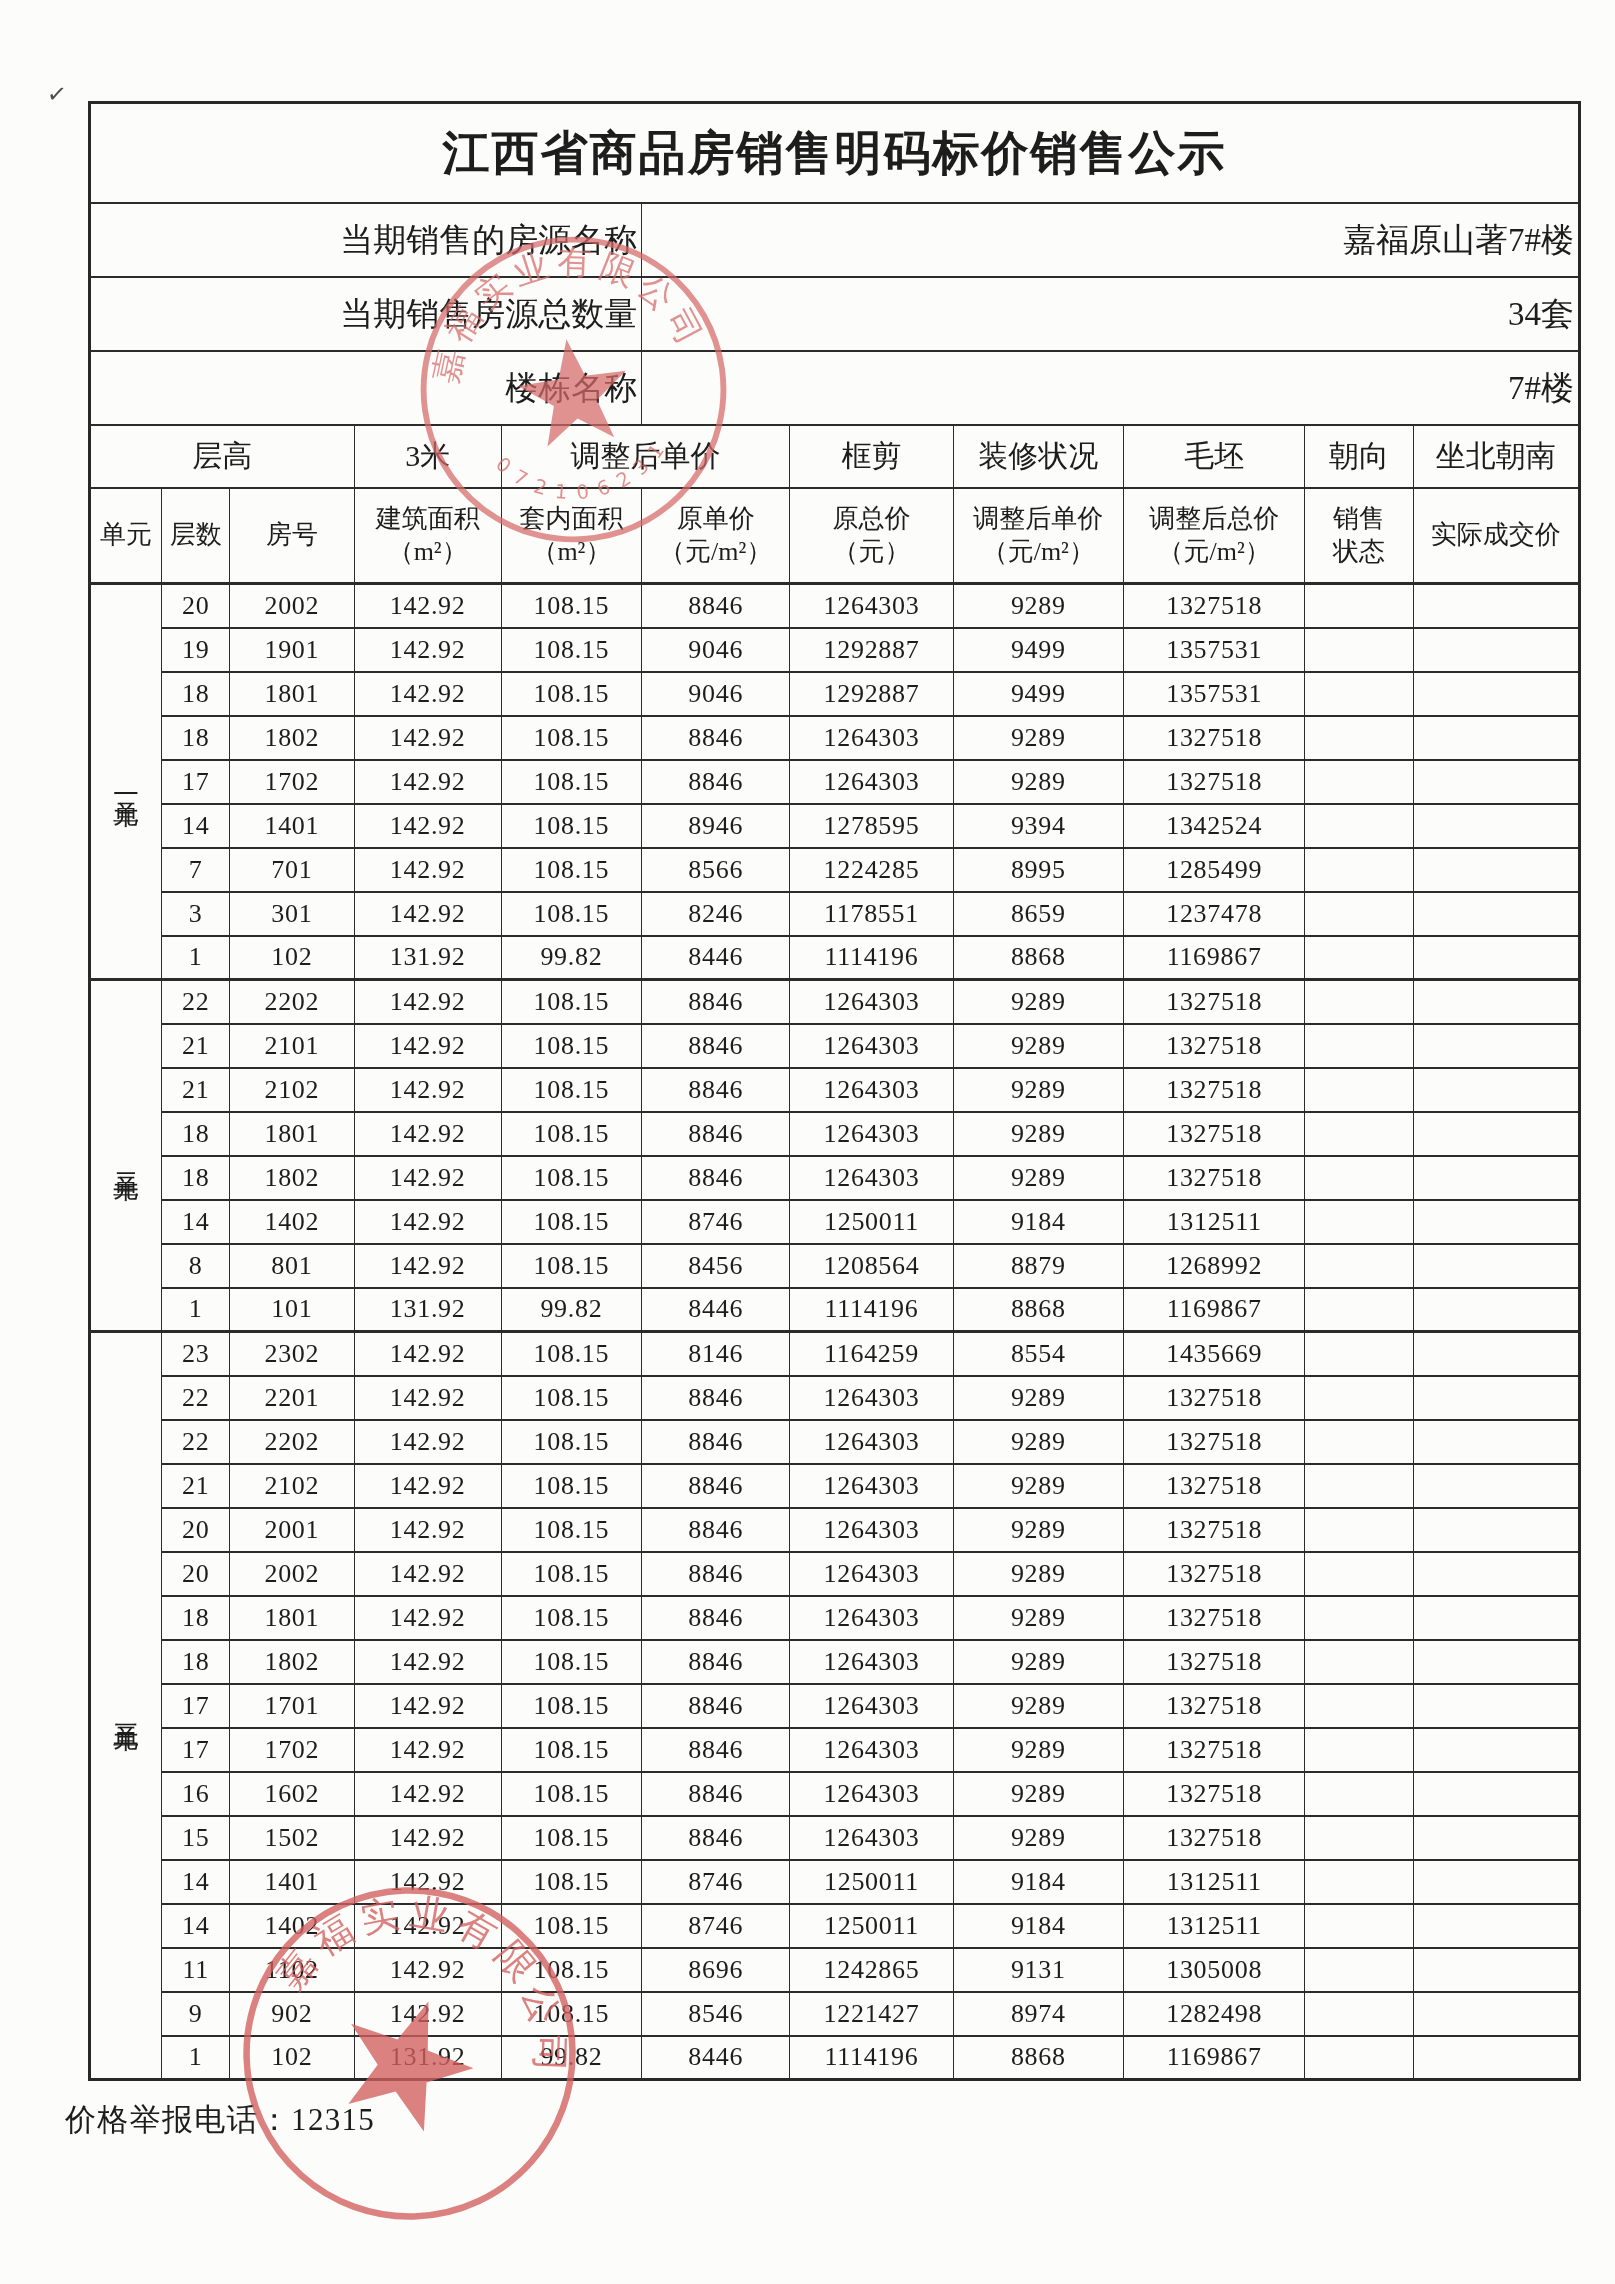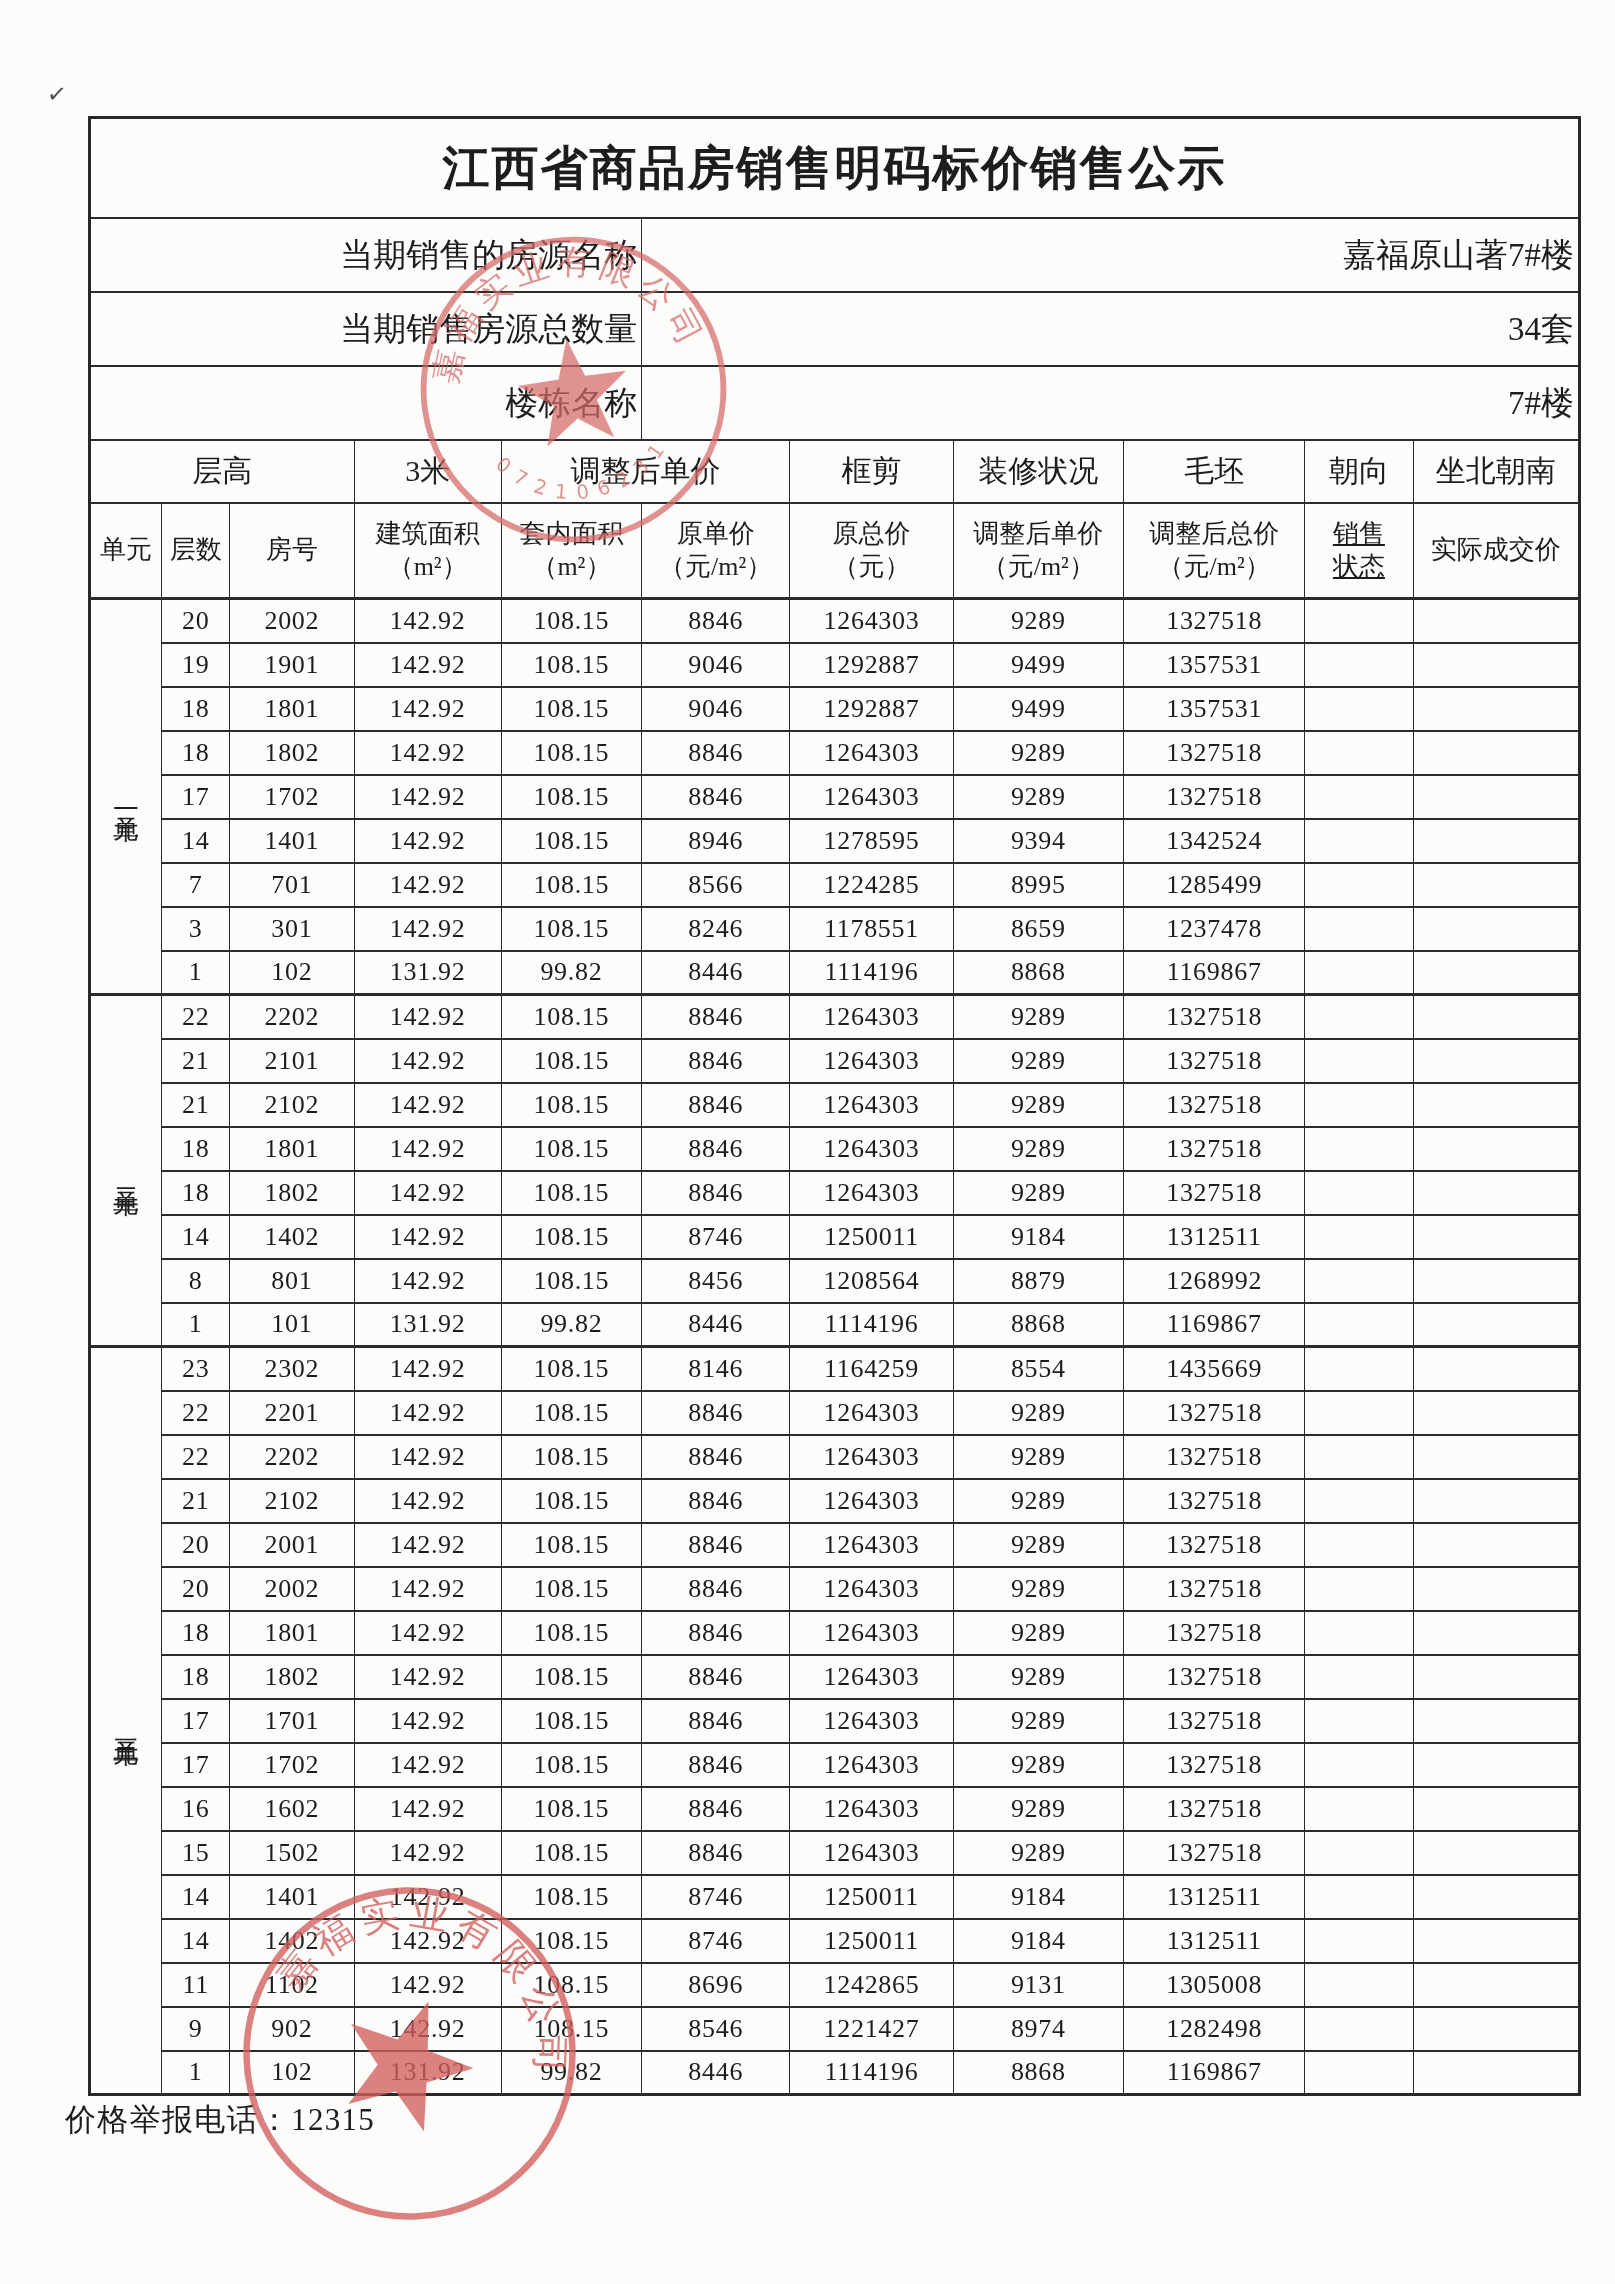--- a/index.html
+++ b/index.html
@@ -18,7 +18,7 @@
     transform: rotate(6deg);
   }
 
-  .sheet { position: absolute; left: 65px; top: 116px; width: 1314px; padding-left: 23px; }
+  .sheet { position: absolute; left: 65px; top: 101px; width: 1314px; padding-left: 23px; }
 
   table.price-table {
     width: 1493px;

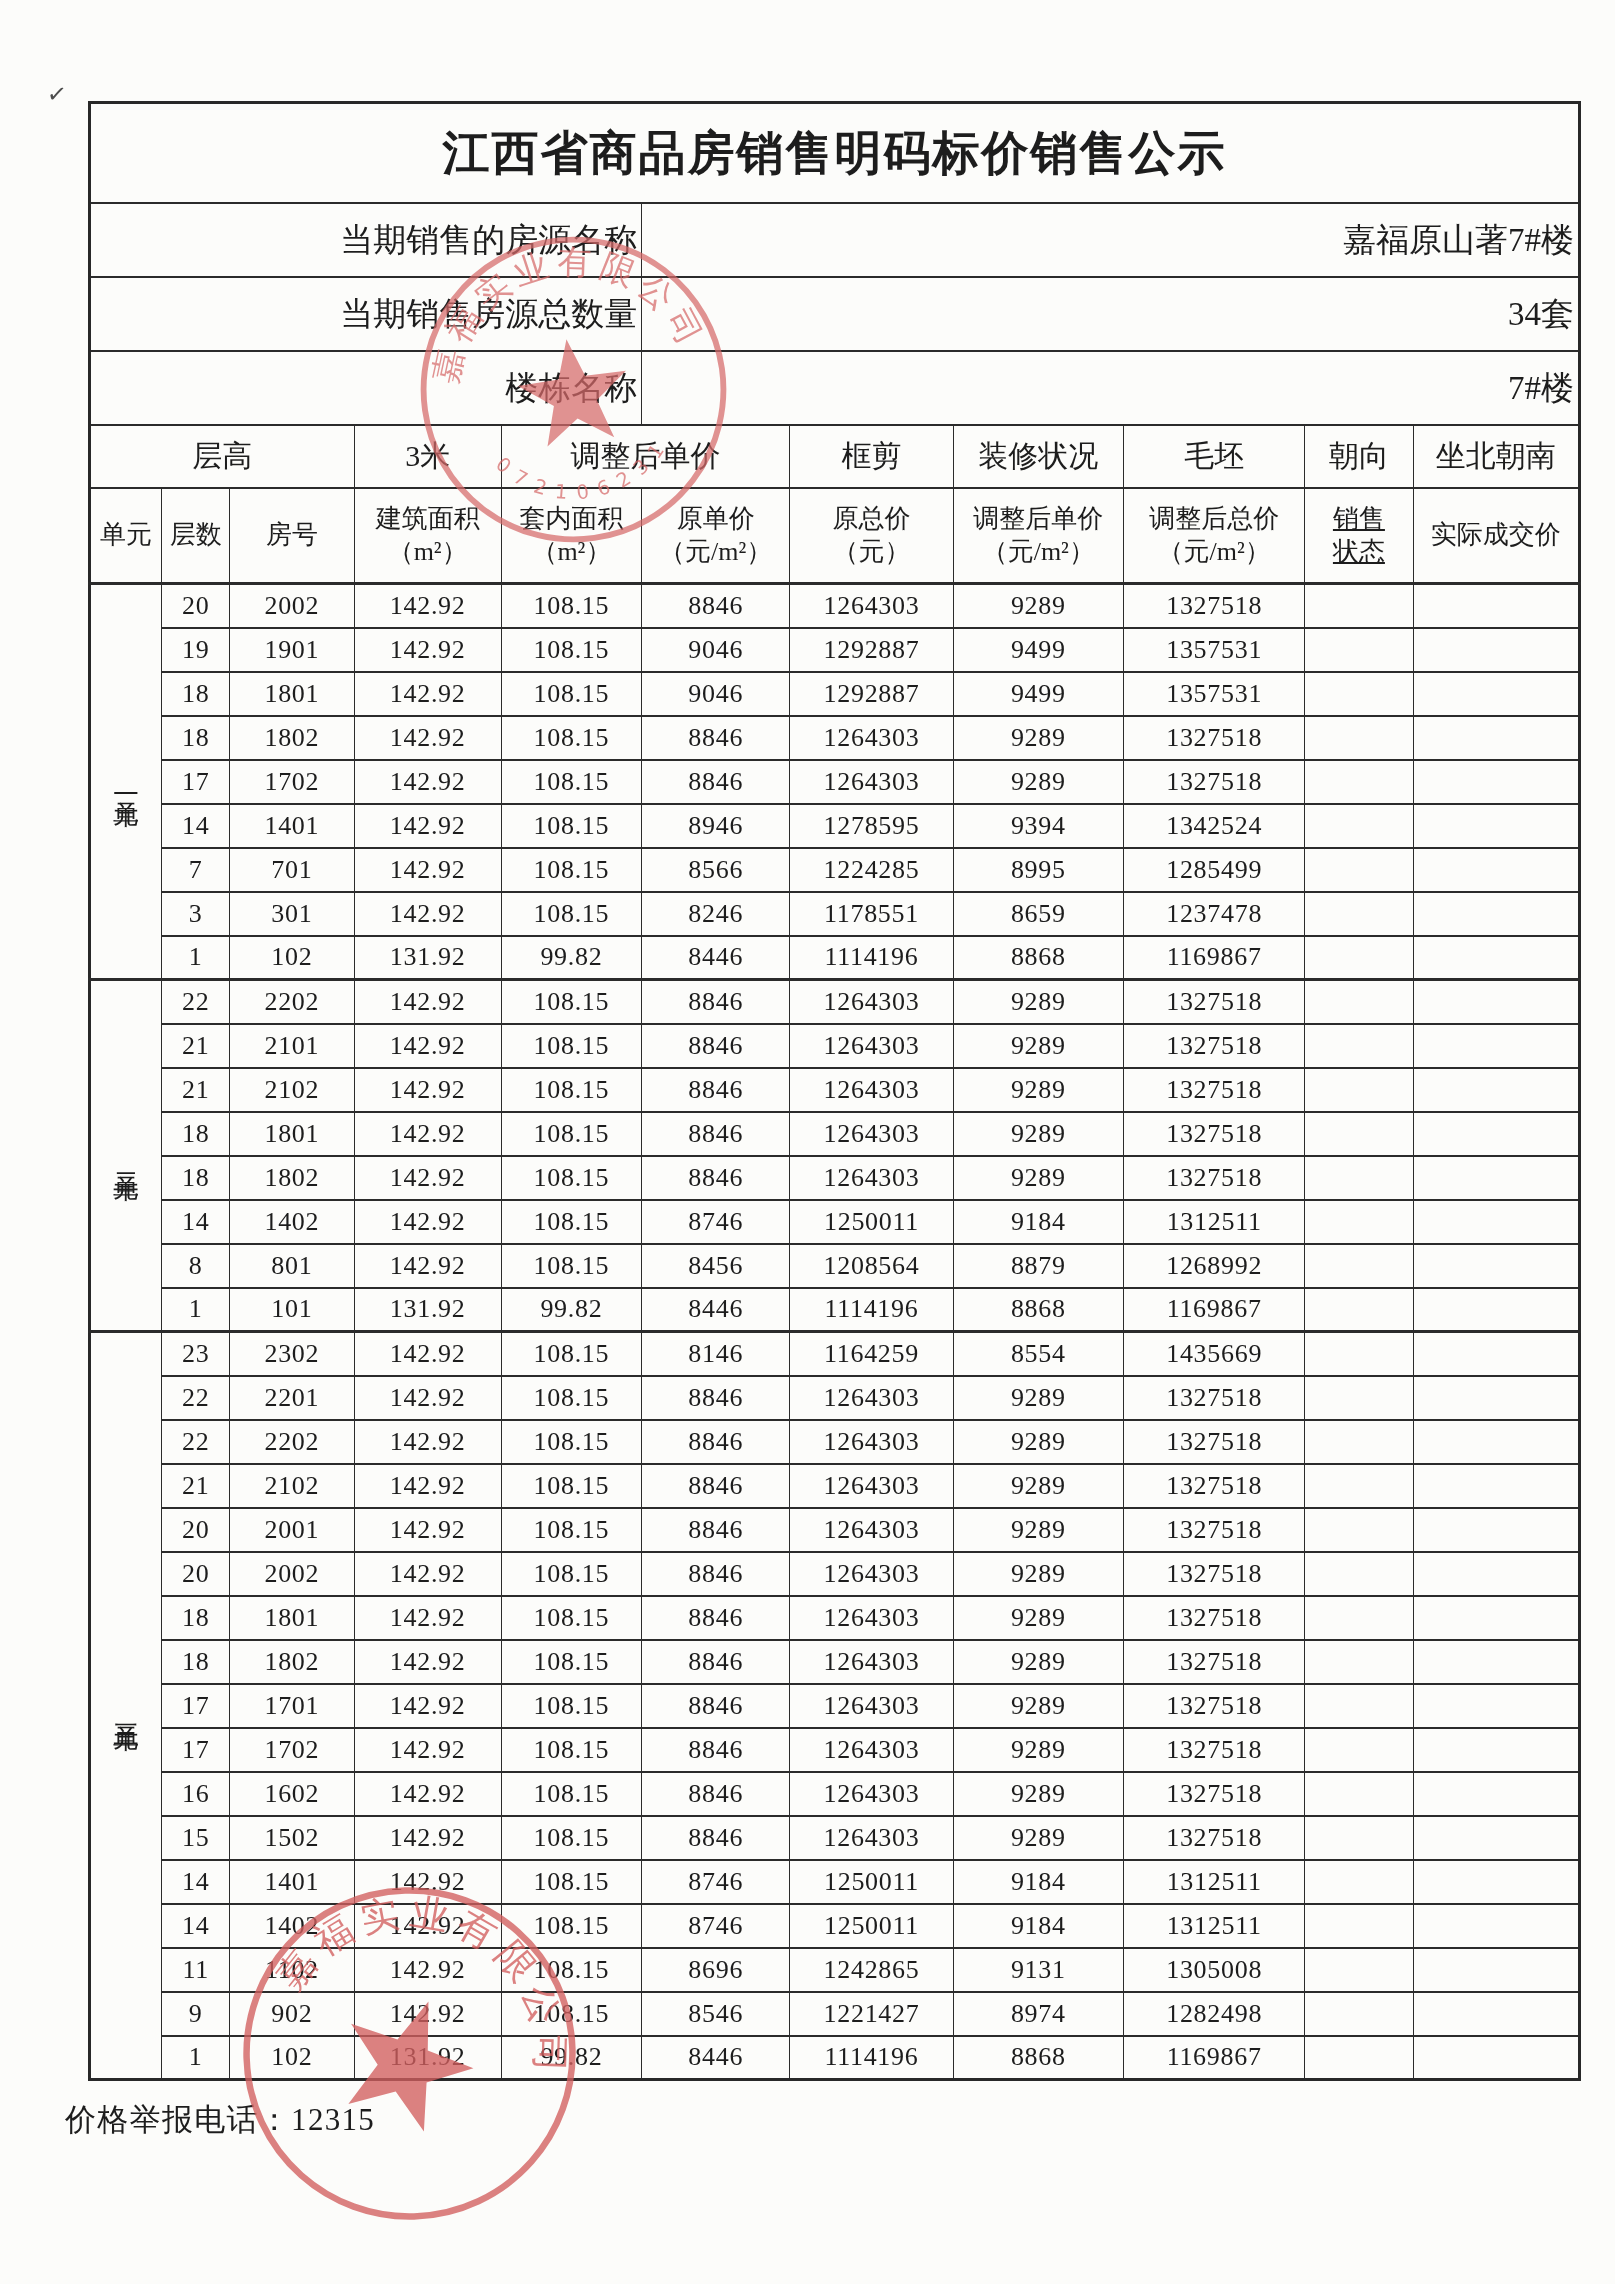--- a/index.html
+++ b/index.html
@@ -50,7 +50,7 @@
   tr.attr-row td { height: 61px; font-size: 30px; margin-top: 47px; }
   tr.colhead-row th { height: 93px; font-size: 26px; line-height: 1.25; border-bottom-width: 3.3px; }
   .th-unit { font-size: 26px; }
-  tr.colhead-row th:nth-child(10) .th-name { width: 2.1em; margin: 0 auto; text-decoration: underline; }
+  tr.colhead-row th:nth-child(10) .th-name { width: 2.1em; margin: 0 auto; }
 
   tbody.data tr { height: 44px; }
   tbody.data td { font-size: 26px; letter-spacing: 0.7px; }

